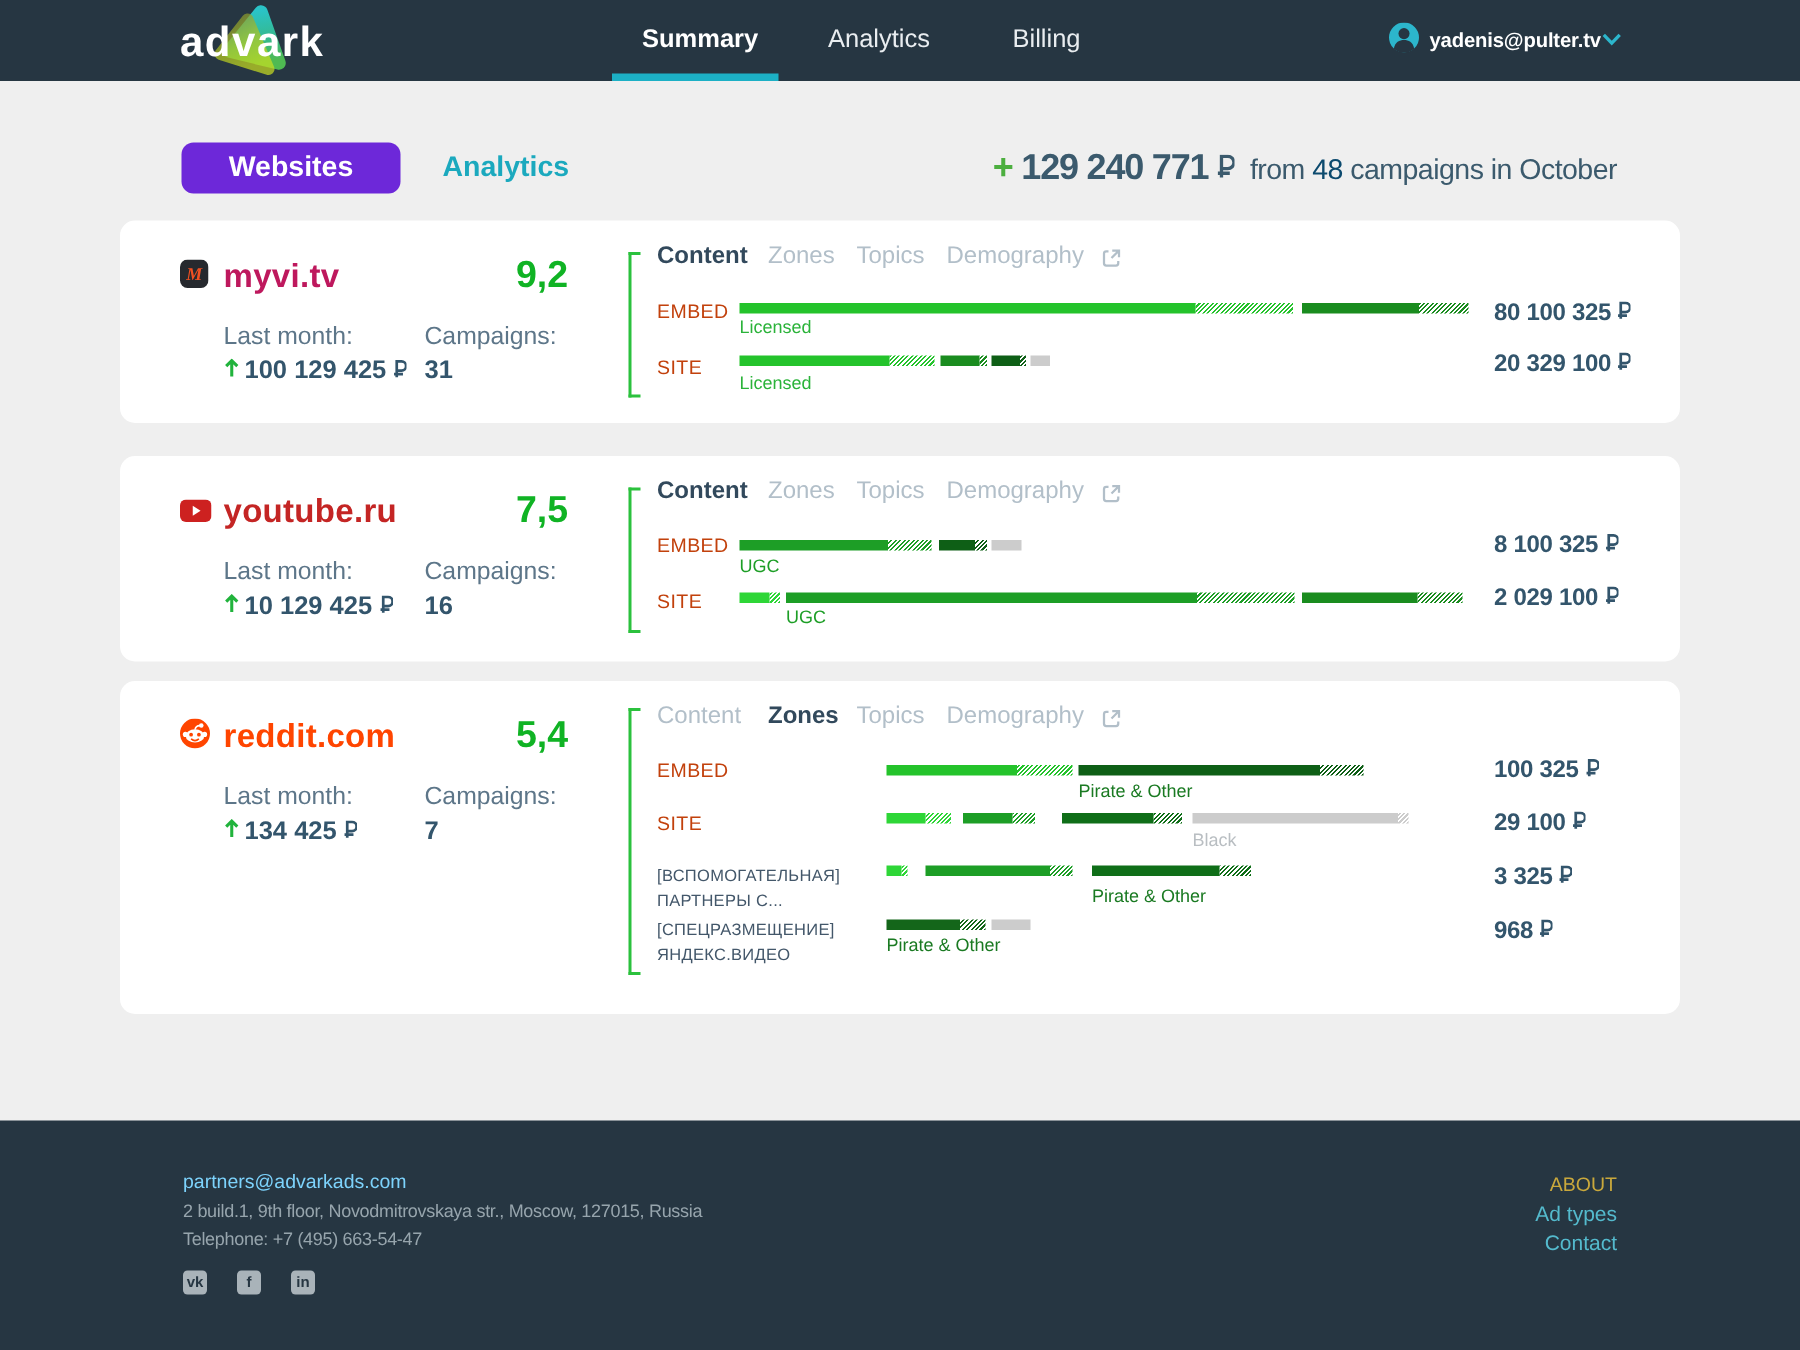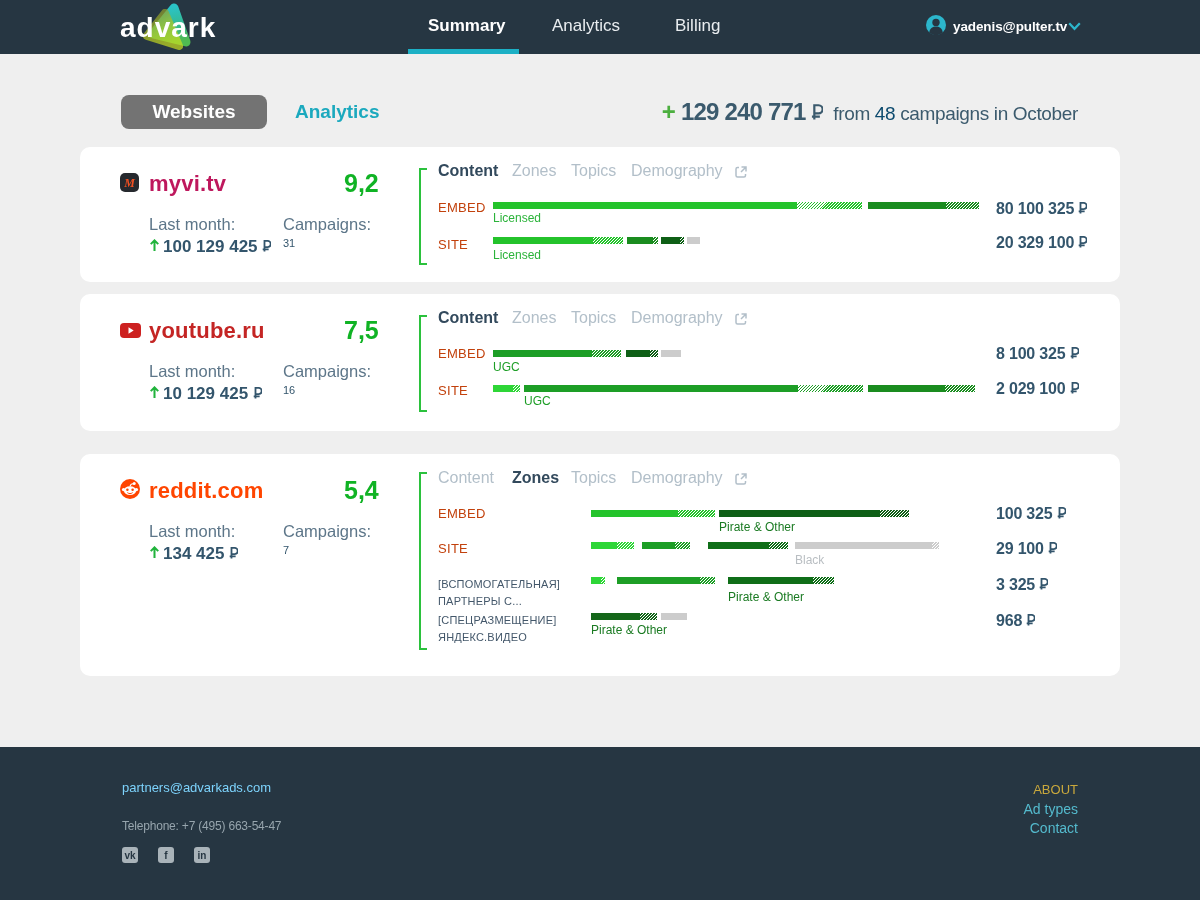--- a/index.html
+++ b/index.html
@@ -11,7 +11,7 @@
 #nav-underline{position:absolute;left:408px;top:49px;width:111px;height:5px;background:#1cb0c5}
 #email{position:absolute;left:953px;top:19px;font-size:13.5px;font-weight:bold;color:#fff;letter-spacing:-.1px}
 
-#btn-websites{position:absolute;left:121px;top:95px;width:146px;height:34px;background:#737373;border-radius:8px;color:#fff;font-size:19px;font-weight:bold;text-align:center;line-height:34px}
+#btn-websites{position:absolute;left:121px;top:95px;width:146px;height:34px;background:#6d28d9;border-radius:8px;color:#fff;font-size:19px;font-weight:bold;text-align:center;line-height:34px}
 #btn-campaigns{position:absolute;left:295px;top:101px;font-size:19px;font-weight:bold;color:#1ba9be}
 #total{position:absolute;right:122px;top:98px;font-size:24px;font-weight:bold;color:#3b5a6d;white-space:nowrap;letter-spacing:-.8px}
 #total .plus{color:#4caf3f}

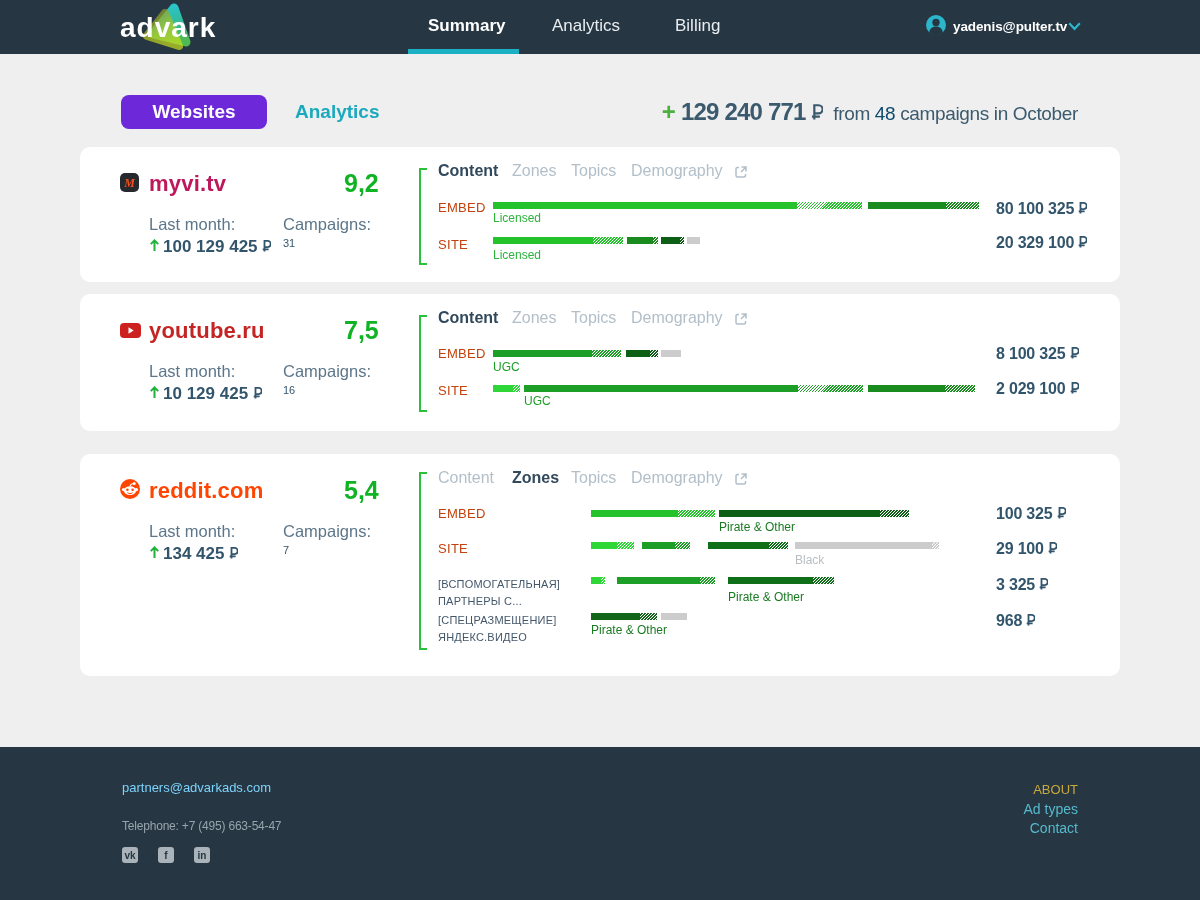--- a/index.html
+++ b/index.html
@@ -28,7 +28,7 @@
 .lm-l{position:absolute;left:69px;top:68px;font-size:16.5px;color:#5d7689}
 .cmp-l{position:absolute;left:203px;top:68px;font-size:16.5px;color:#5d7689}
 .lm-v{position:absolute;left:69px;top:90px;font-size:17px;font-weight:bold;color:#33556c}
-.cmp-v{position:absolute;left:203px;top:90px;font-size:11px;font-weight:normal;color:#33556c}
+.cmp-v{position:absolute;left:203px;top:90px;font-size:17px;font-weight:bold;color:#33556c}
 .bracket{position:absolute;left:339px;border-left:2px solid #2bc13d;border-top:2px solid #2bc13d;border-bottom:2px solid #2bc13d;width:8px}
 .tab{position:absolute;top:15px;font-size:16px;color:#b2bfc9;white-space:nowrap}
 .tab.on{color:#32495c;font-weight:bold}

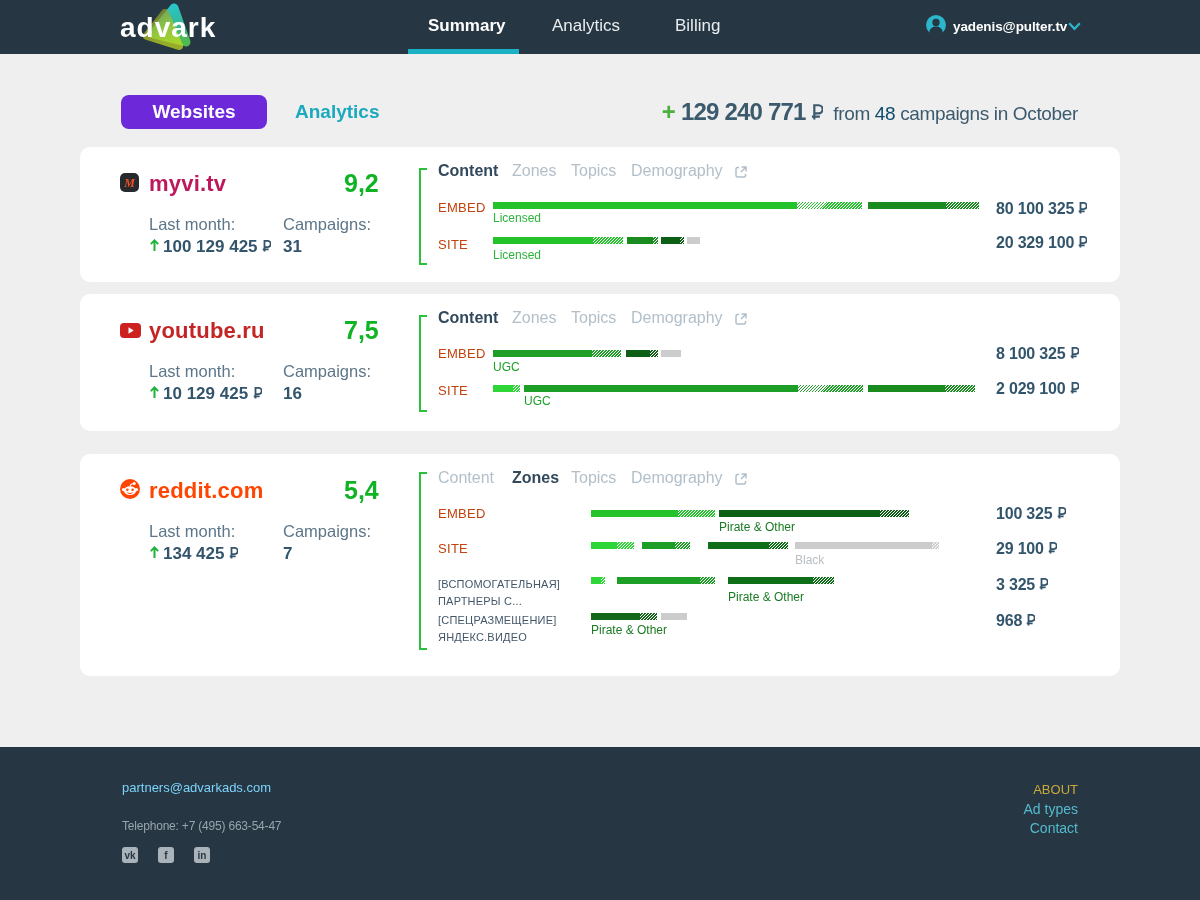--- a/index.html
+++ b/index.html
@@ -20,7 +20,7 @@
 
 .card{position:absolute;left:80px;width:1040px;background:#fff;border-radius:10px}
 #card1{top:147px;height:135px}
-#card2{top:294px;height:137px}
+#card2{top:304px;height:137px}
 #card3{top:454px;height:222px}
 .sicon{position:absolute;left:40px;top:26px;width:19px;height:19px}
 .stitle{position:absolute;left:69px;top:24px;font-size:22px;font-weight:bold;letter-spacing:.2px}

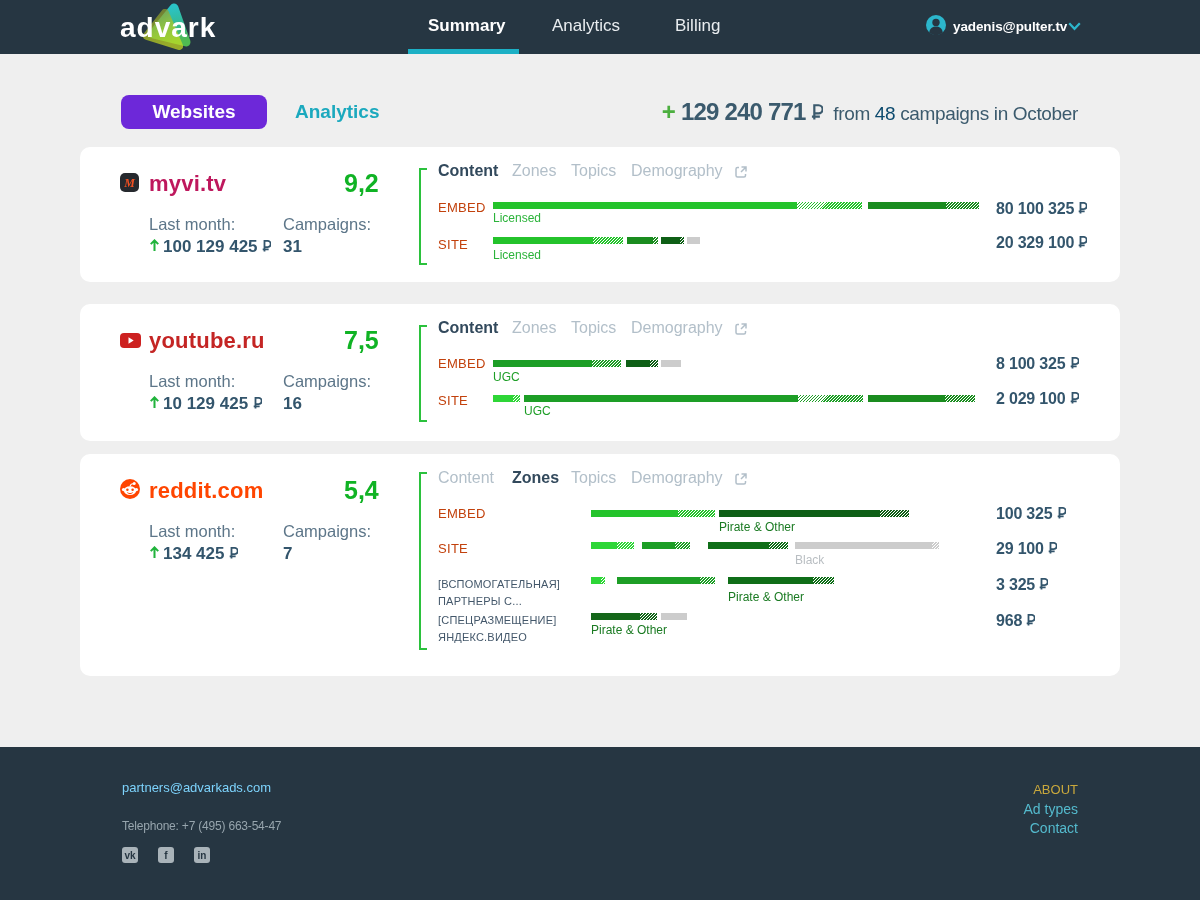--- a/index.html
+++ b/index.html
@@ -274,6 +274,7 @@
 
 <div id="ftr">
   <div class="mail">partners@advarkads.com</div>
+  <div class="addr">2 build.1, 9th floor, Novodmitrovskaya str., Moscow, 127015, Russia</div>
   <div class="tel">Telephone: +7 (495) 663-54-47</div>
   <div class="soc">
       <i>vk</i>

